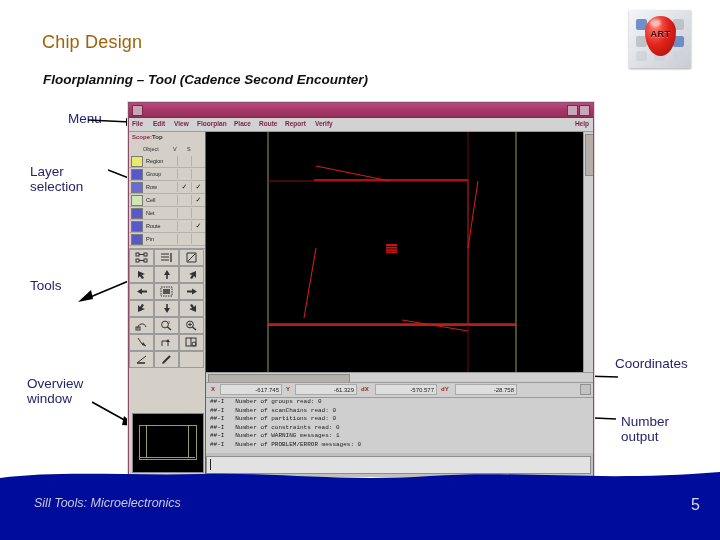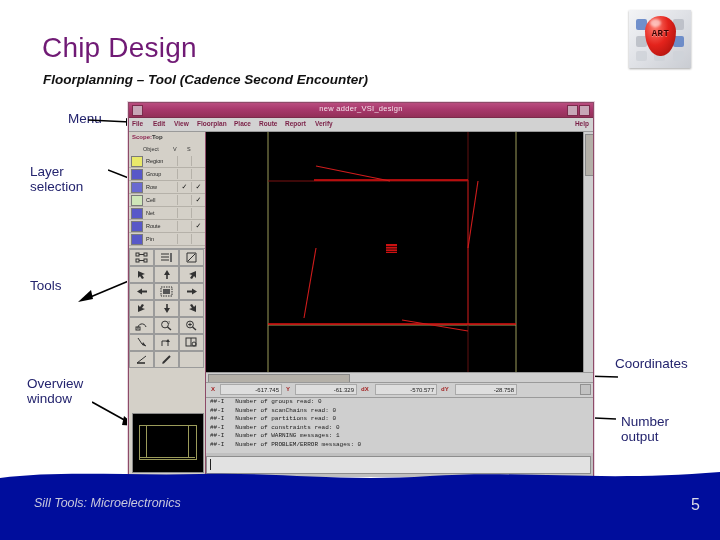--- a/index.html
+++ b/index.html
@@ -11,7 +11,7 @@
   
   .slide-title{
     position:absolute;left:42px;top:32px;
-    font-size:28px;color:#701a75;letter-spacing:.2px;
+    font-size:18px;color:#a16207;letter-spacing:.2px;
     white-space:nowrap;
   }
   .slide-subtitle{

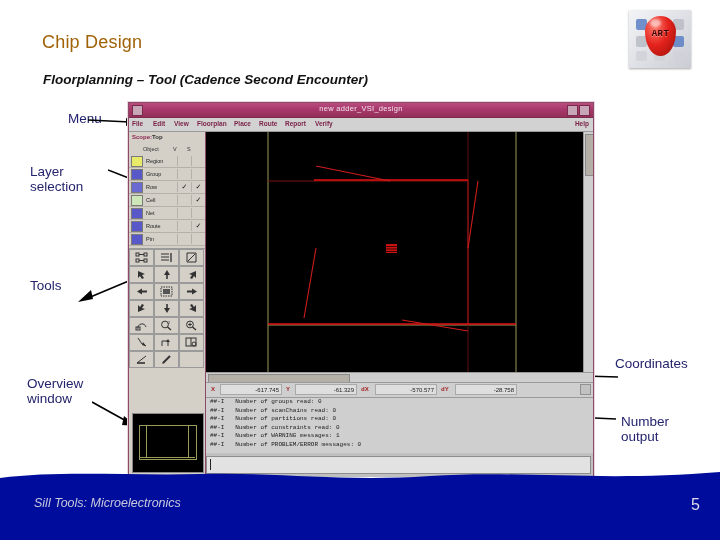--- a/index.html
+++ b/index.html
@@ -26,7 +26,6 @@
     background:linear-gradient(135deg,#f3f4f6 0%,#dfe1e6 50%,#c9ccd2 100%);
     box-shadow:0 1px 2px rgba(0,0,0,.35);
     overflow:hidden;
-    font-family:Liberation Mono, monospace;
   }
   .logo .tile{position:absolute;background:#5b7fc4;border-radius:2px;opacity:.85;}
   .logo .t1{left:7px;top:9px;width:11px;height:11px;}

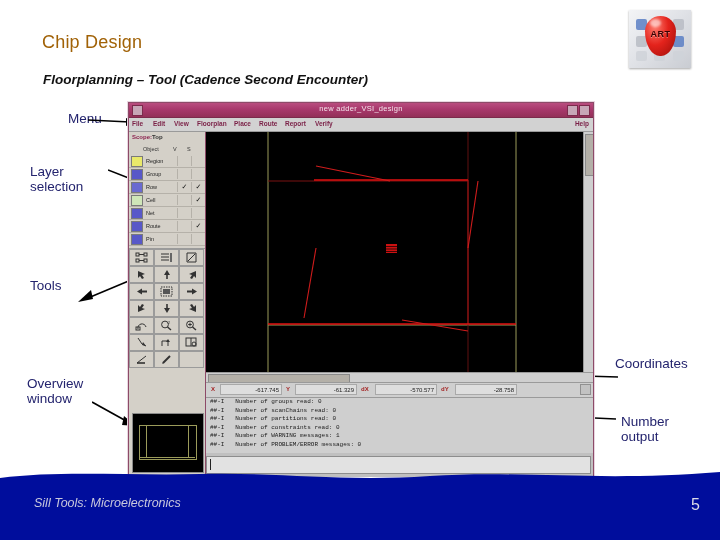--- a/index.html
+++ b/index.html
@@ -233,7 +233,6 @@
 
   <div class="titlebar">
     <span class="tb-btn tb-left"></span>
-    <span class="ttl">new adder_VSI_design</span>
     <span class="tb-btn tb-r1"></span>
     <span class="tb-btn tb-r2"></span>
   </div>

